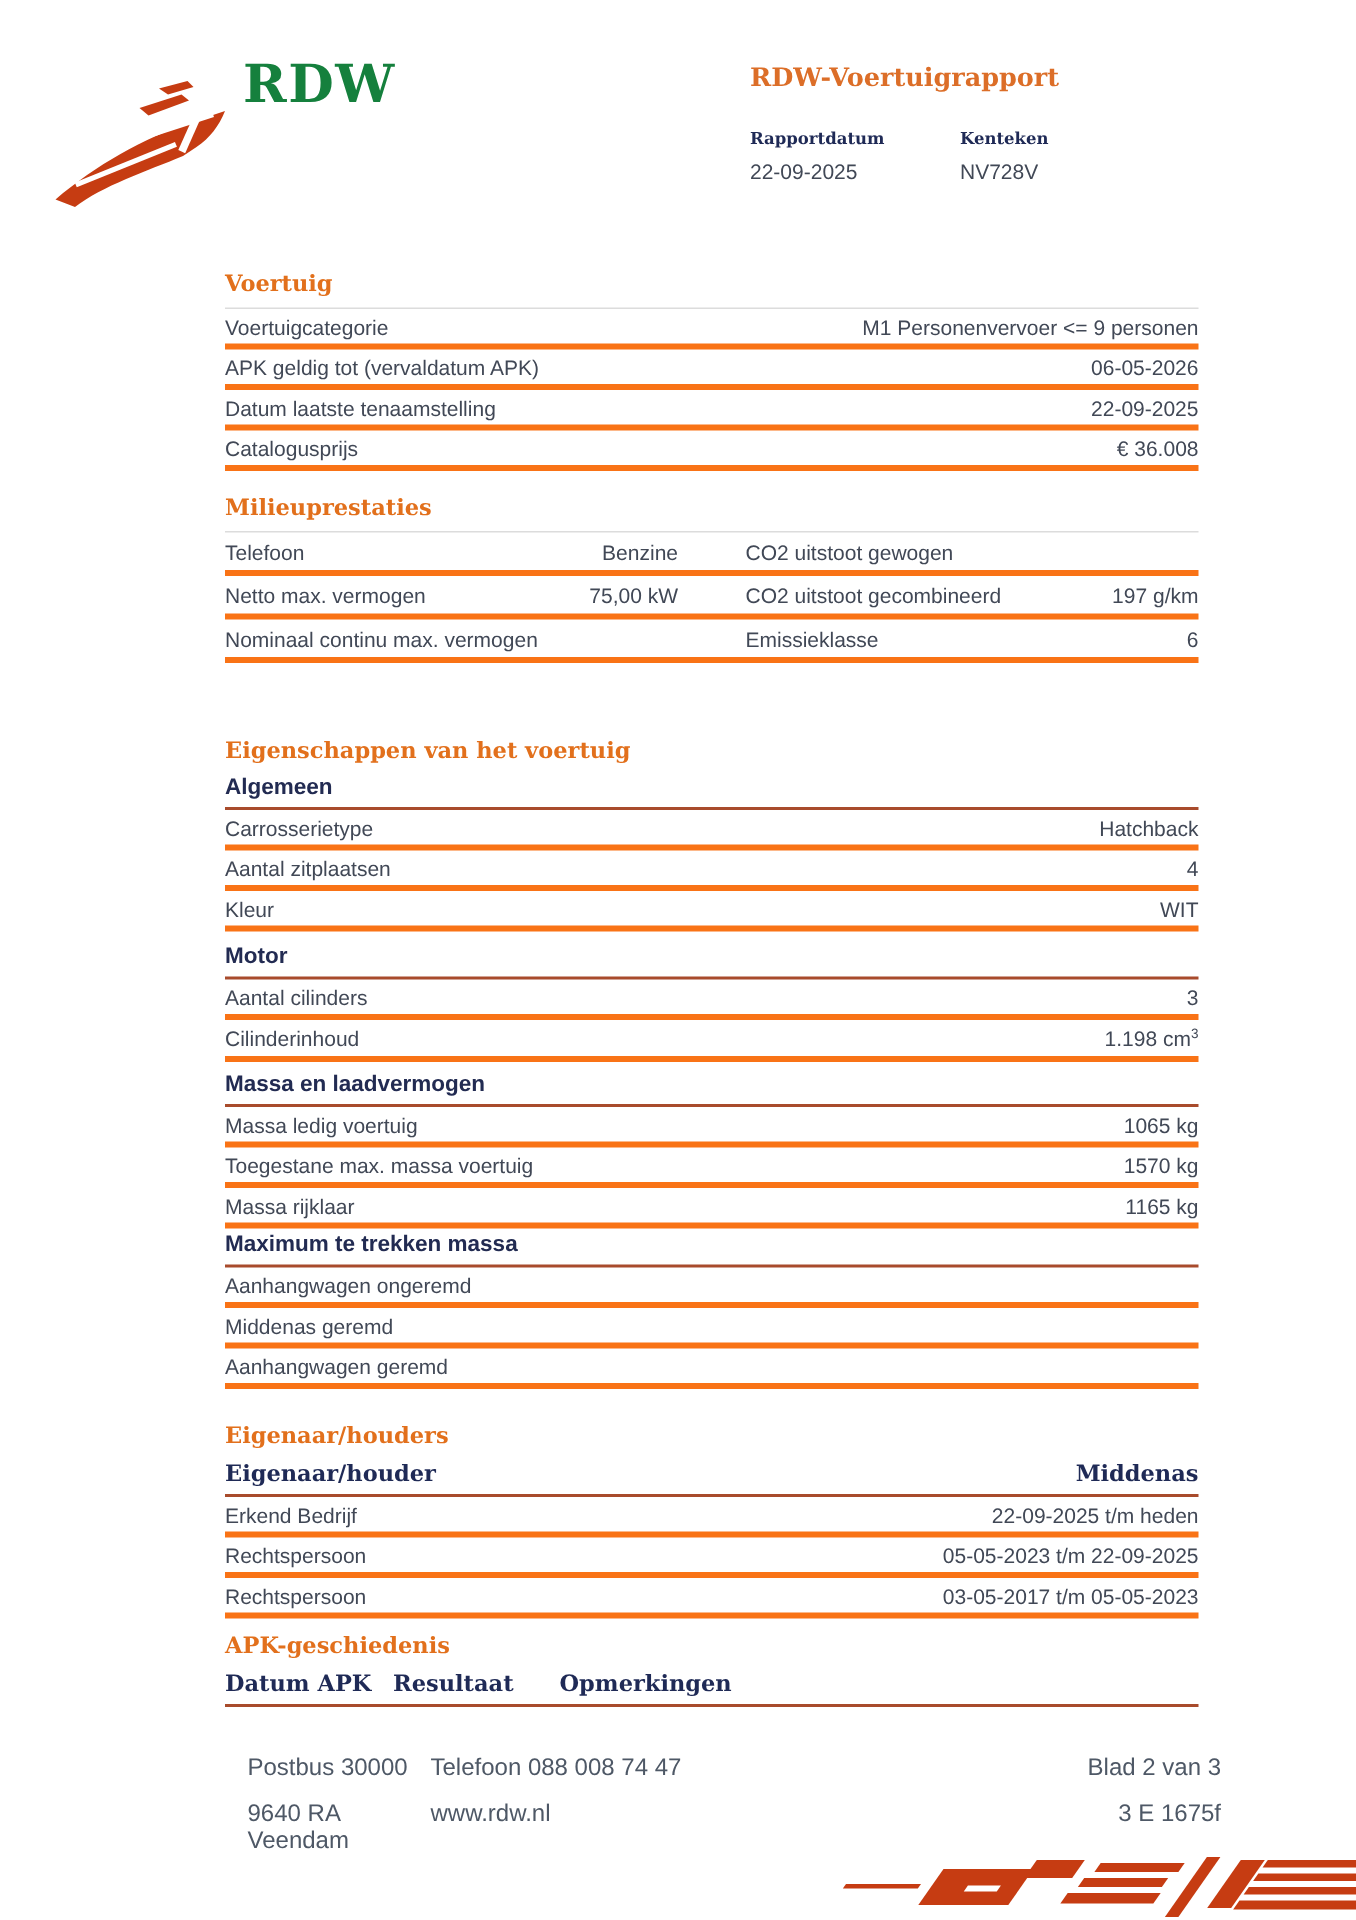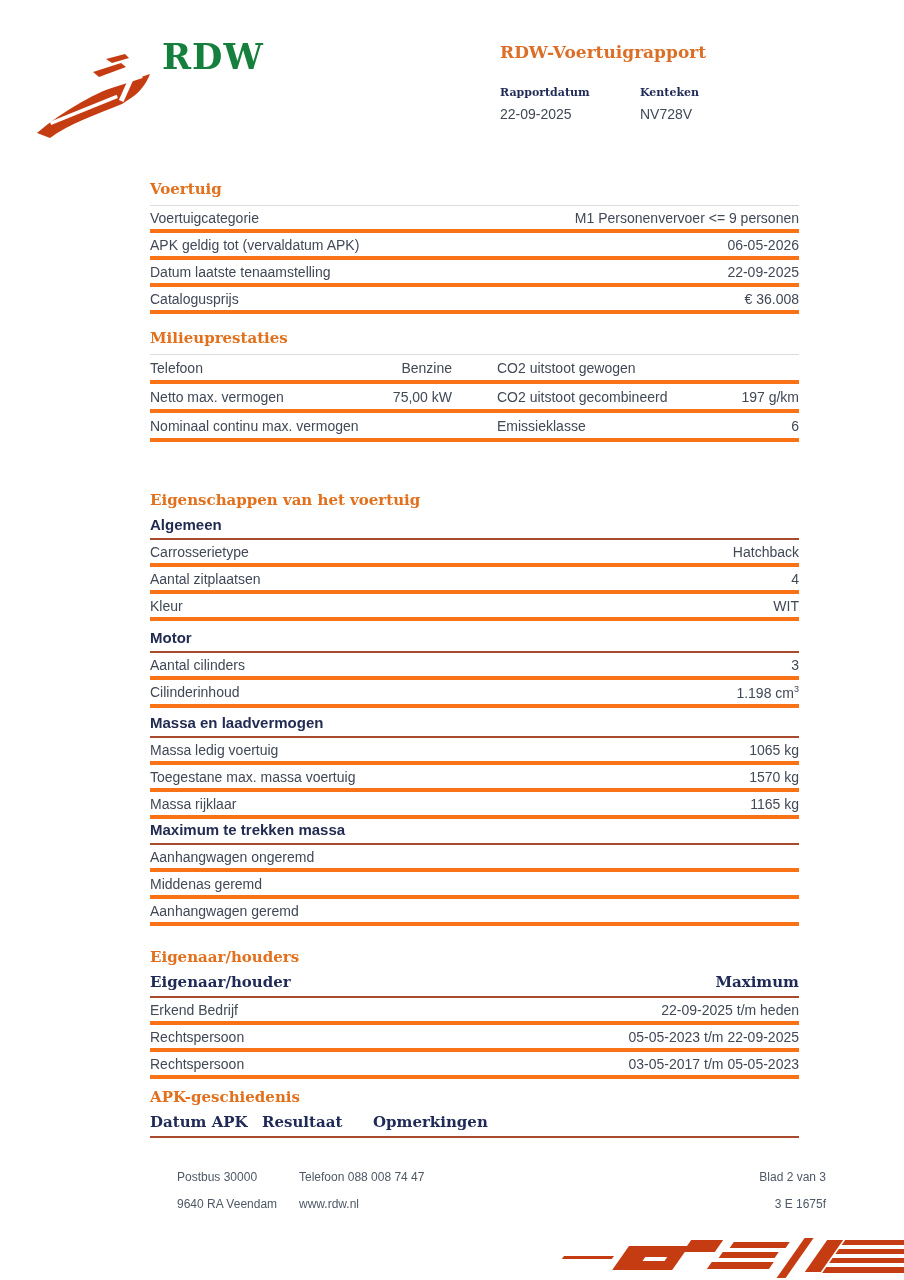--- a/index.html
+++ b/index.html
@@ -228,7 +228,7 @@
     <div class="sec-title">Eigenaar/houders</div>
     <div class="thead-row">
       <span>Eigenaar/houder</span>
-      <span>Maximum</span>
+      <span>Middenas</span>
     </div>
     <div class="table no-top">
       <div class="row">

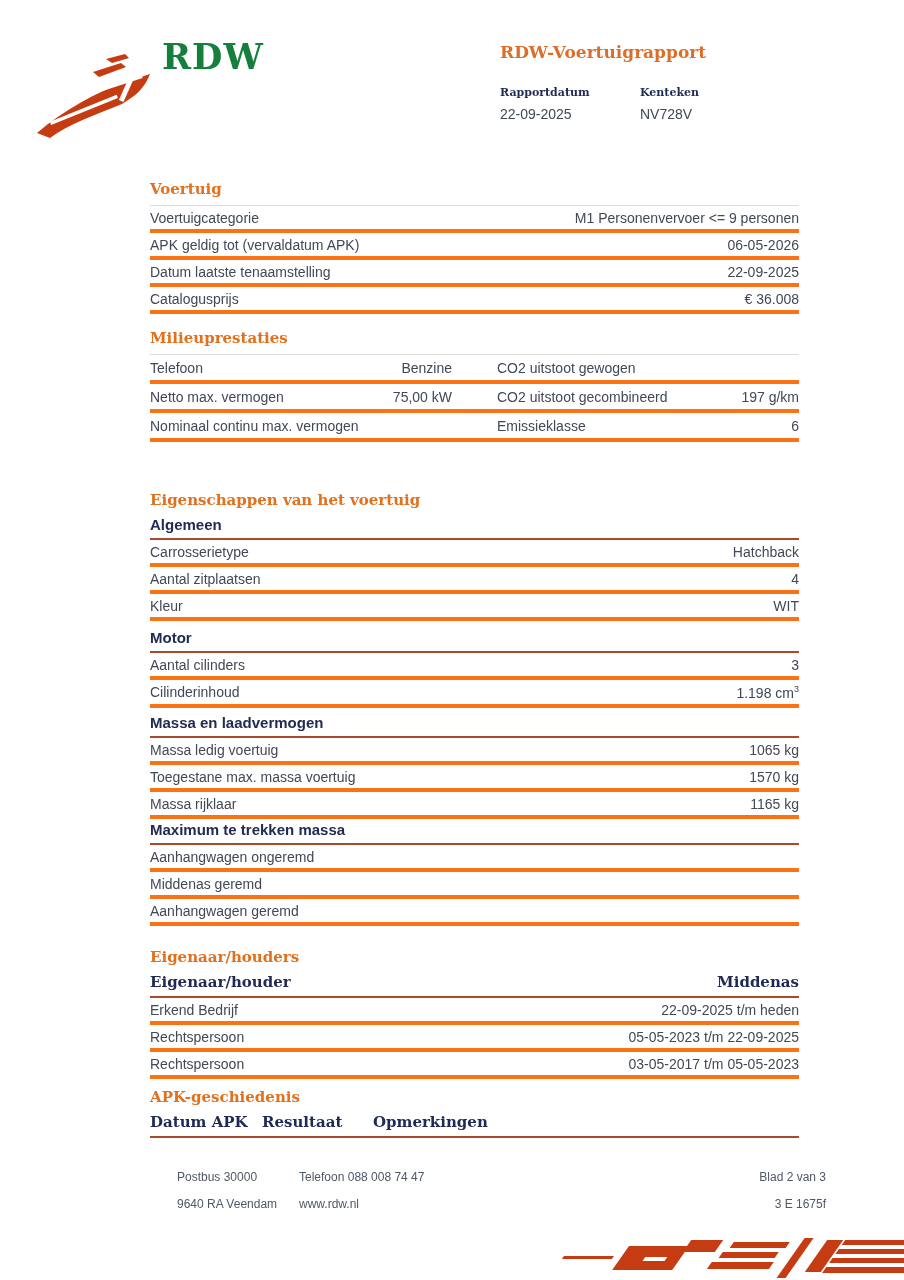--- a/index.html
+++ b/index.html
@@ -55,7 +55,7 @@
   .apk-col2{width:111px;}
   .apk-col3{flex:1;}
   
-  .pfooter{position:absolute;left:165px;top:1170px;width:649px;font-size:12px;color:#4e5866;margin-left:12px;}
+  .pfooter{position:absolute;left:165px;top:1170px;width:649px;font-size:16px;color:#4e5866;}
   .f-row{display:flex;margin-bottom:13px;}
   .f-col1{width:122px;}
   .f-col2{flex:1;}

